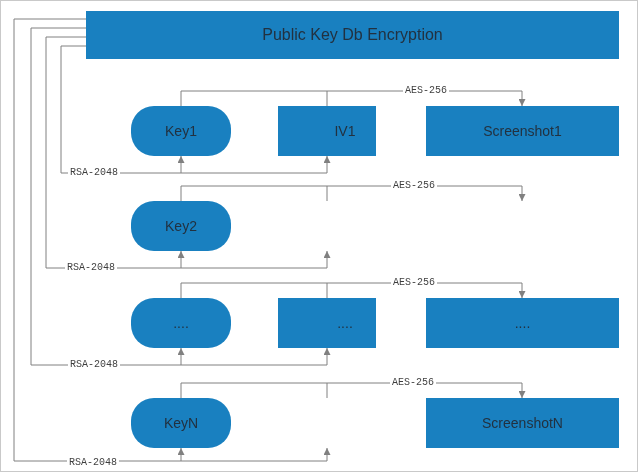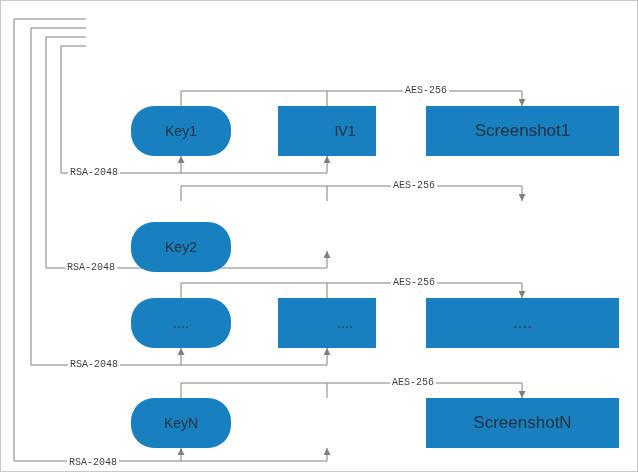--- a/index.html
+++ b/index.html
@@ -97,6 +97,9 @@
     <path class="conn" d="M180 460 L180 447" marker-end="url(#arrow)"></path>
   </svg>
 
+  <div class="box header-box">
+    <span class="box-label">Public Key Db Encryption</span>
+  </div>
 
   <div class="box key-box row-1">
     <span class="box-label">Key1</span>

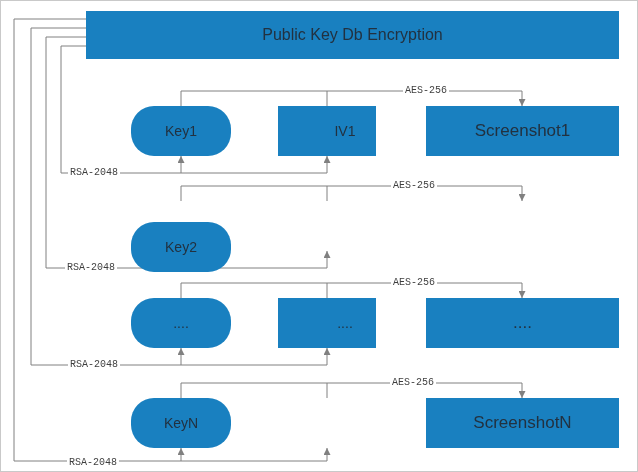--- a/index.html
+++ b/index.html
@@ -42,7 +42,7 @@
   .header-box { left: 85px; top: 10px; width: 533px; height: 48px; font-size: 16px; }
   .key-box    { left: 130px; width: 100px; height: 50px; font-size: 14px; border-radius: 23px; }
   .iv-box     { left: 277px; width: 98px;  height: 50px; font-size: 14px; padding-left: 36px; }
-  .shot-box   { left: 425px; width: 193px; height: 50px; font-size: 17px; }
+  .shot-box   { left: 425px; width: 193px; height: 50px; font-size: 14px; }
   .row-1 { top: 105px; }
   .row-2 { top: 200px; margin-top: 21px; }
   .row-3 { top: 297px; }

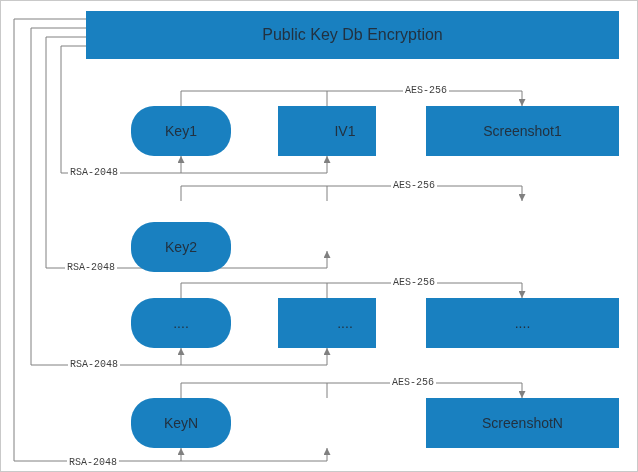--- a/index.html
+++ b/index.html
@@ -44,7 +44,7 @@
   .iv-box     { left: 277px; width: 98px;  height: 50px; font-size: 14px; padding-left: 36px; }
   .shot-box   { left: 425px; width: 193px; height: 50px; font-size: 14px; }
   .row-1 { top: 105px; }
-  .row-2 { top: 200px; margin-top: 21px; }
+  .row-2 { top: 200px; }
   .row-3 { top: 297px; }
   .row-4 { top: 397px; }
   .box-label { white-space: nowrap; }

